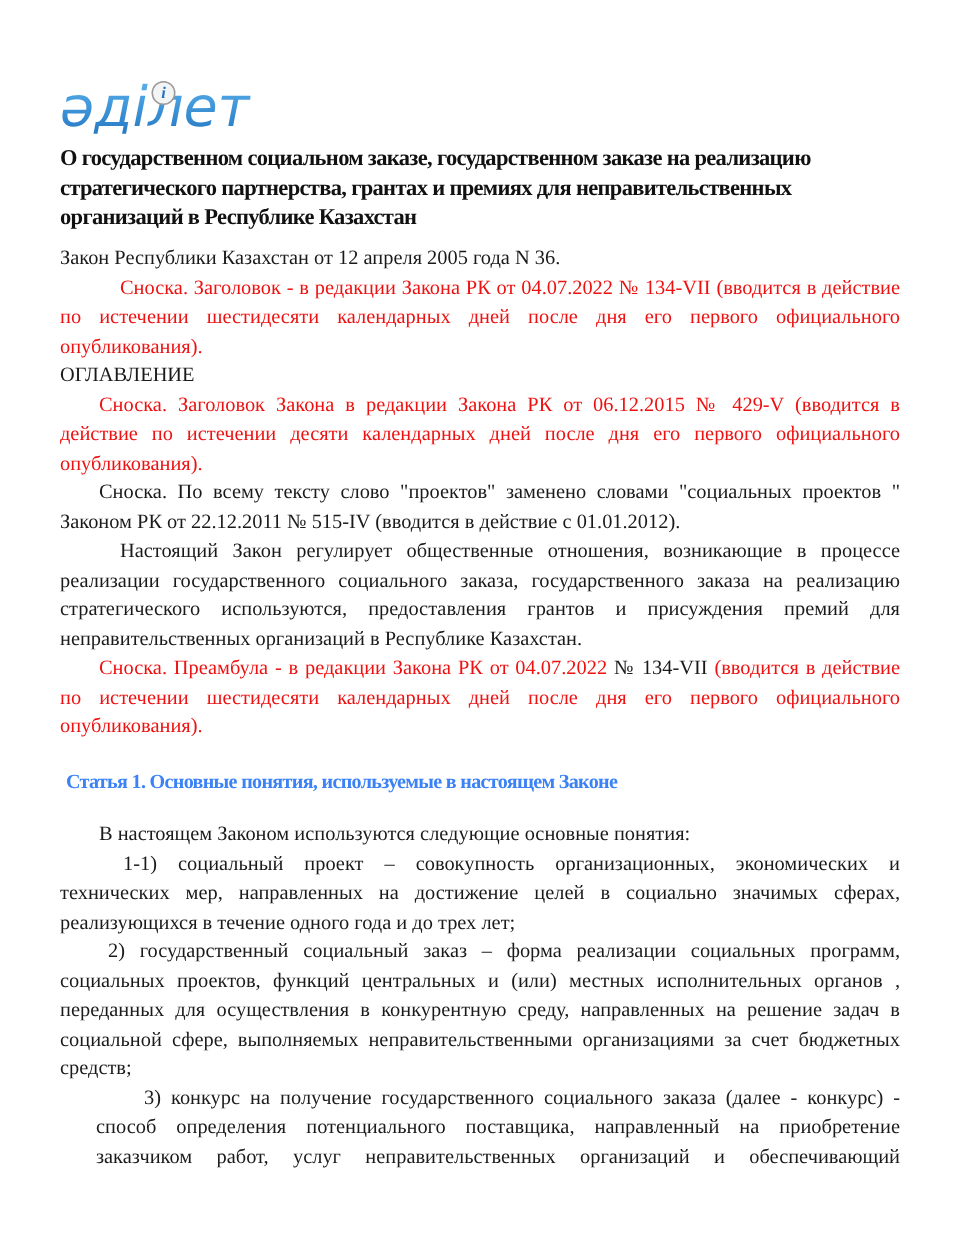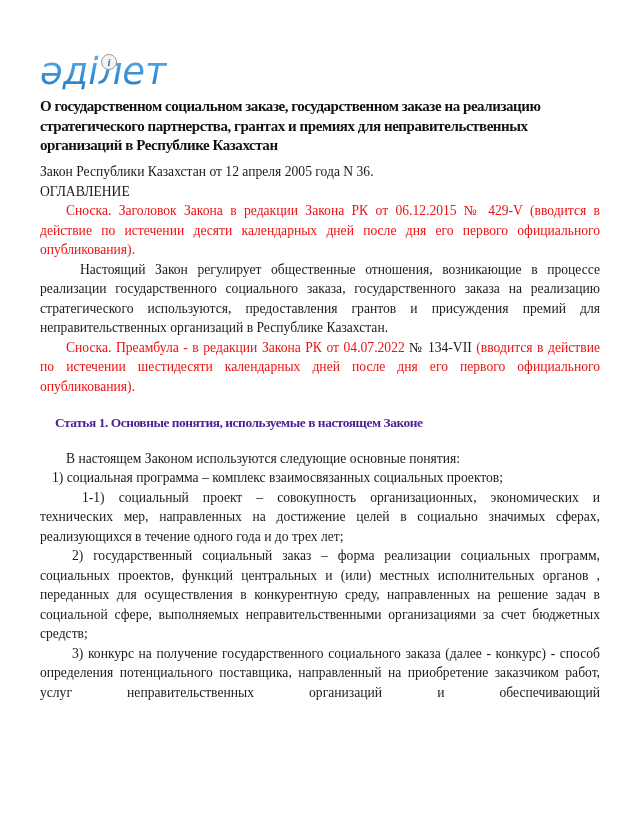--- a/index.html
+++ b/index.html
@@ -58,6 +58,7 @@
 
 <div class="content">
   <p>Закон Республики Казахстан от 12 апреля 2005 года N 36.</p>
+  <p class="indent2 red">Сноска. Заголовок - в редакции Закона РК от 04.07.2022 № 134-VII (вводится в действие по истечении шестидесяти календарных дней после дня его первого официального опубликования).</p>
   <p>ОГЛАВЛЕНИЕ</p>
   <p class="indent red">Сноска. Заголовок Закона в редакции Закона РК от 06.12.2015 № 429-V (вводится в действие по истечении десяти календарных дней после дня его первого официального опубликования).</p>
   <p class="indent2">Настоящий Закон регулирует общественные отношения, возникающие в процессе реализации государственного социального заказа, государственного заказа на реализацию стратегического используются, предоставления грантов и присуждения премий для неправительственных организаций в Республике Казахстан.</p>

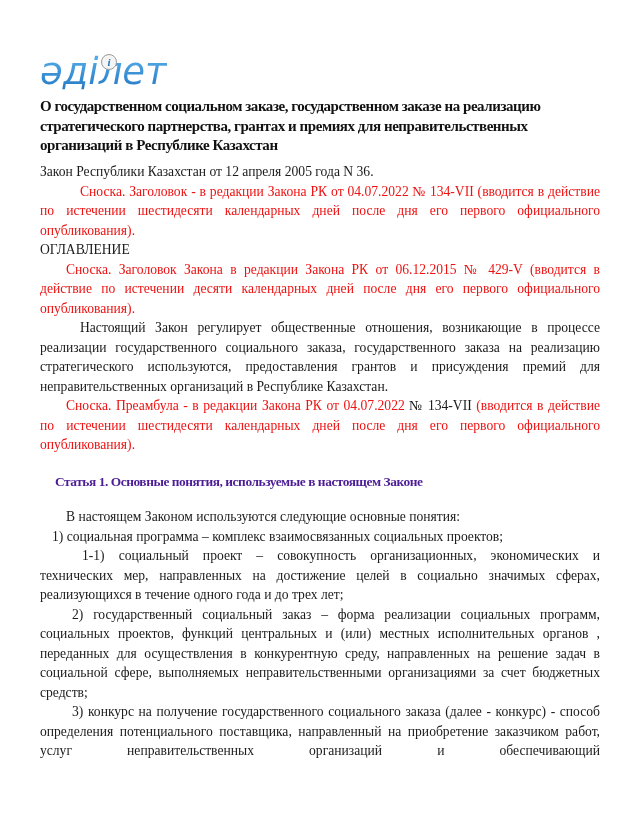--- a/index.html
+++ b/index.html
@@ -61,6 +61,7 @@
   <p class="indent2 red">Сноска. Заголовок - в редакции Закона РК от 04.07.2022 № 134-VII (вводится в действие по истечении шестидесяти календарных дней после дня его первого официального опубликования).</p>
   <p>ОГЛАВЛЕНИЕ</p>
   <p class="indent red">Сноска. Заголовок Закона в редакции Закона РК от 06.12.2015 № 429-V (вводится в действие по истечении десяти календарных дней после дня его первого официального опубликования).</p>
+  <p class="indent">Сноска. По всему тексту слово "проектов" заменено словами "социальных проектов " Законом РК от 22.12.2011 № 515-IV (вводится в действие с 01.01.2012).</p>
   <p class="indent2">Настоящий Закон регулирует общественные отношения, возникающие в процессе реализации государственного социального заказа, государственного заказа на реализацию стратегического используются, предоставления грантов и присуждения премий для неправительственных организаций в Республике Казахстан.</p>
   <p class="indent red"><span>Сноска. Преамбула - в редакции Закона РК от 04.07.2022 </span><span style="color:#1a1a1a">№ 134-VII</span><span> (вводится в действие по истечении шестидесяти календарных дней после дня его первого официального опубликования).</span></p>
 

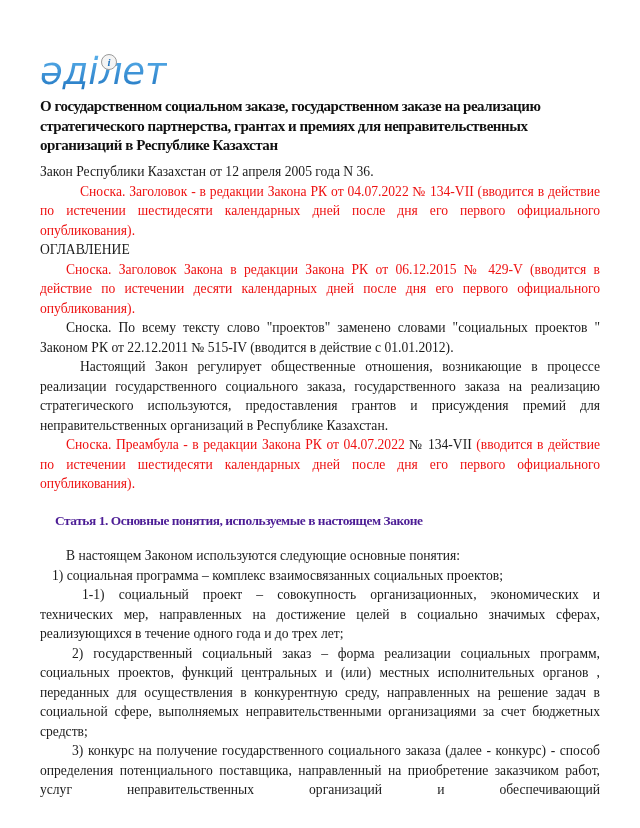--- a/index.html
+++ b/index.html
@@ -42,7 +42,7 @@
     .red { color: #ee1111; }
     .article {
       font-weight: bold; font-size: 13.4px; letter-spacing: -0.45px;
-      margin: 17px 0 16px 15px; color: #4c1d95;
+      margin: 17px 0 16px 4px; color: #3b82f6;
     }
     .last-line { text-align-last: justify; }
   </style>

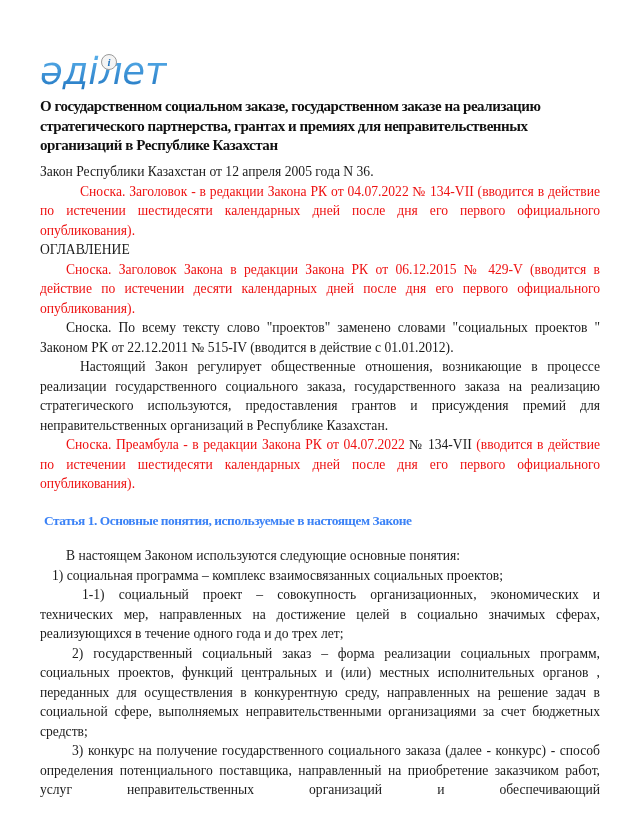--- a/index.html
+++ b/index.html
@@ -68,7 +68,6 @@
   <p class="article">Статья 1. Основные понятия, используемые в настоящем Законе</p>
 
   <p class="indent">В настоящем Законом используются следующие основные понятия:</p>
-  <p class="indent" style="text-indent:12px">1) социальная программа – комплекс взаимосвязанных социальных проектов;</p>
   <p class="indent2" style="text-indent:42px">1-1) социальный проект – совокупность организационных, экономических и технических мер, направленных на достижение целей в социально значимых сферах, реализующихся в течение одного года и до трех лет;</p>
   <p class="indent2" style="text-indent:32px">2) государственный социальный заказ – форма реализации социальных программ, социальных проектов, функций центральных и (или) местных исполнительных органов , переданных для осуществления в конкурентную среду, направленных на решение задач в социальной сфере, выполняемых неправительственными организациями за счет бюджетных средств;</p>
   <p class="indent2 last-line" style="text-indent:32px">3) конкурс на получение государственного социального заказа (далее - конкурс) - способ определения потенциального поставщика, направленный на приобретение заказчиком работ, услуг неправительственных организаций и обеспечивающий</p>

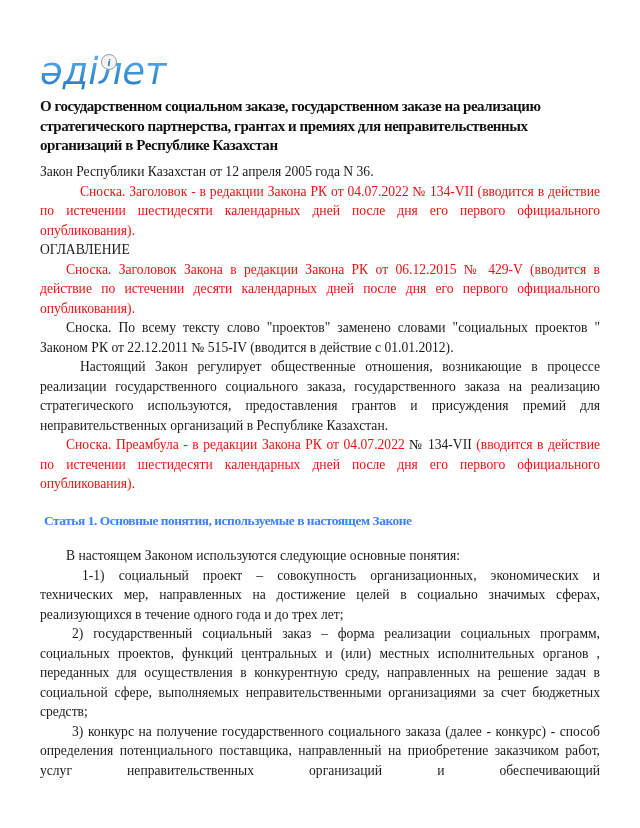--- a/index.html
+++ b/index.html
@@ -44,7 +44,7 @@
       font-weight: bold; font-size: 13.4px; letter-spacing: -0.45px;
       margin: 17px 0 16px 4px; color: #3b82f6;
     }
-    .last-line { text-align-last: justify; }
+    .last-line { text-align-last: justify; margin-left: 24px; }
   </style>
 </head>
 <body>

